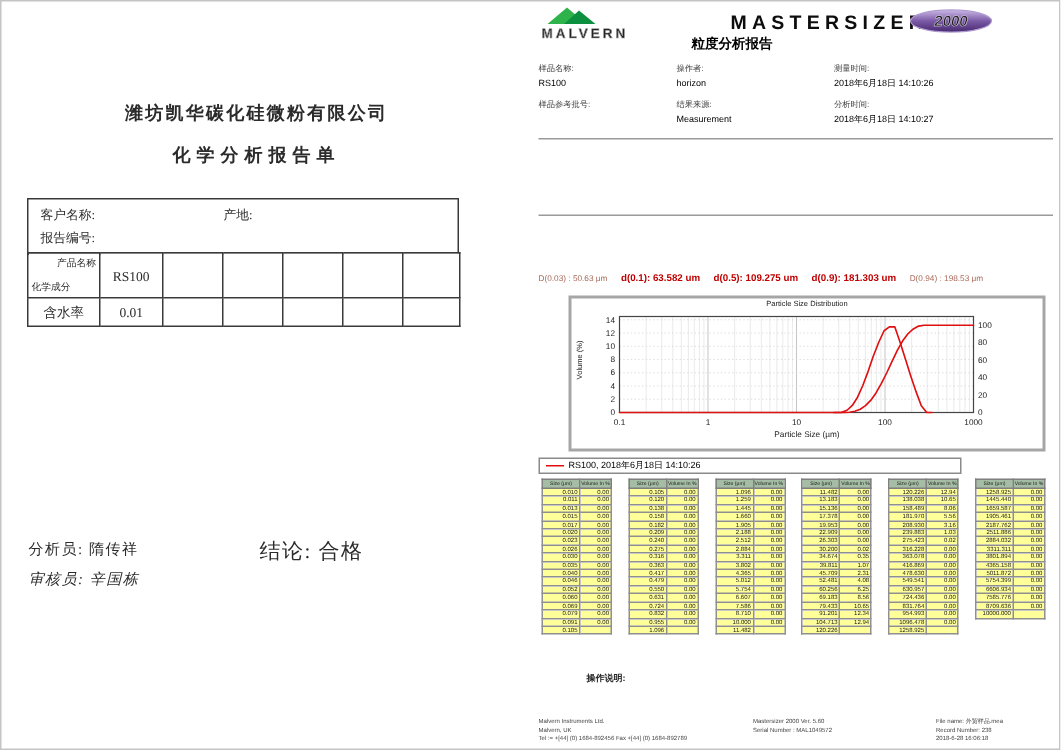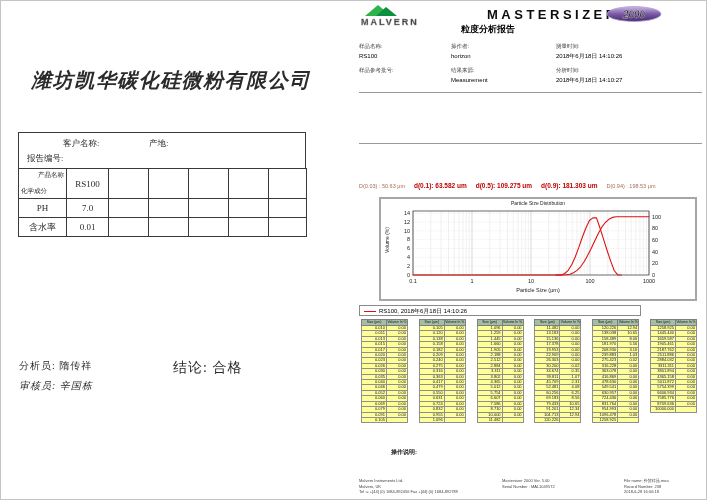--- a/index.html
+++ b/index.html
@@ -7,7 +7,7 @@
           box-sizing:border-box;overflow:hidden;font-family:"Liberation Sans",sans-serif;color:#111;}
   
   .ldoc{position:absolute;left:0;top:0;width:353px;height:500px;font-family:"Liberation Serif","DejaVu Serif",serif;color:#2b2b2b;}
-  .l-company{position:absolute;top:66px;left:0;width:340px;text-align:center;font-size:20px;font-weight:700;letter-spacing:1.5px;font-style:italic;}
+  .l-company{position:absolute;top:66px;left:0;width:340px;text-align:center;font-size:12px;font-weight:700;letter-spacing:1.5px;}
   .l-title{position:absolute;top:94px;left:0;width:340px;text-align:center;font-size:12px;font-weight:600;letter-spacing:4px;}
   .l-infobox{position:absolute;left:17px;top:131px;width:286px;height:36px;border:1px solid #3a3a3a;font-size:8.5px;}
   .li-cust{position:absolute;left:8px;top:5px;margin-left:36px;}

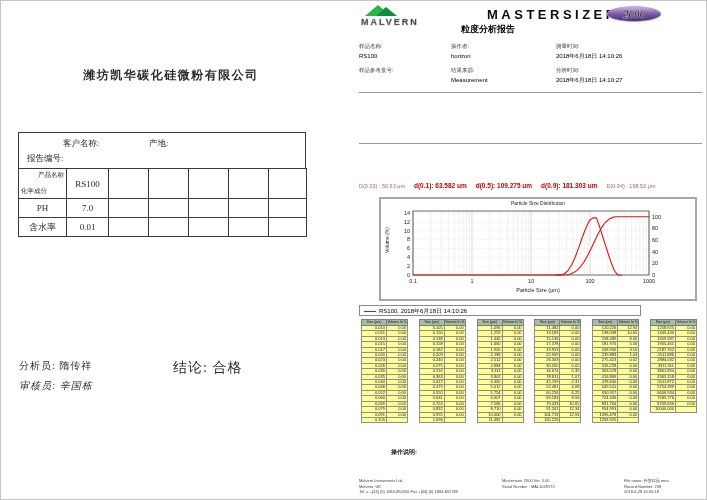--- a/index.html
+++ b/index.html
@@ -70,6 +70,7 @@
 
   <div class="ldoc">
     <div class="l-company">潍坊凯华碳化硅微粉有限公司</div>
+    <div class="l-title">化学分析报告单</div>
 
     <div class="l-infobox">
       <span class="li-cust">客户名称:</span>

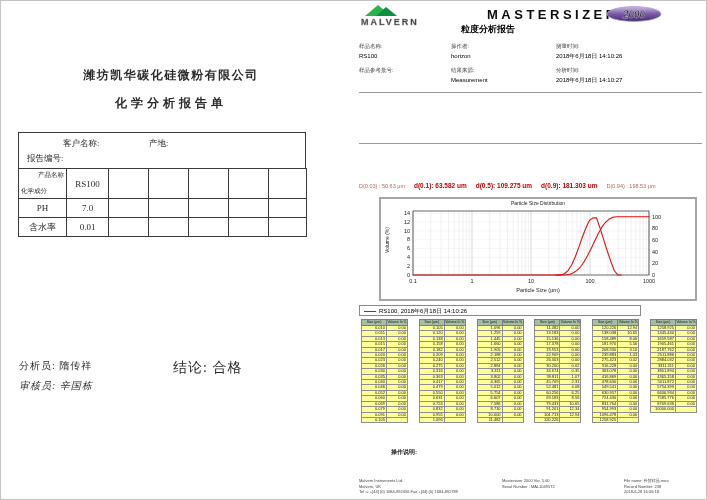--- a/index.html
+++ b/index.html
@@ -10,7 +10,7 @@
   .l-company{position:absolute;top:66px;left:0;width:340px;text-align:center;font-size:12px;font-weight:700;letter-spacing:1.5px;}
   .l-title{position:absolute;top:94px;left:0;width:340px;text-align:center;font-size:12px;font-weight:600;letter-spacing:4px;}
   .l-infobox{position:absolute;left:17px;top:131px;width:286px;height:36px;border:1px solid #3a3a3a;font-size:8.5px;}
-  .li-cust{position:absolute;left:8px;top:5px;margin-left:36px;}
+  .li-cust{position:absolute;left:8px;top:5px;}
   .li-origin-l{position:absolute;left:130px;top:5px;}
   .li-origin-v{position:absolute;left:170px;top:5px;margin-top:32px;}
   .li-repno{position:absolute;left:8px;top:20px;}

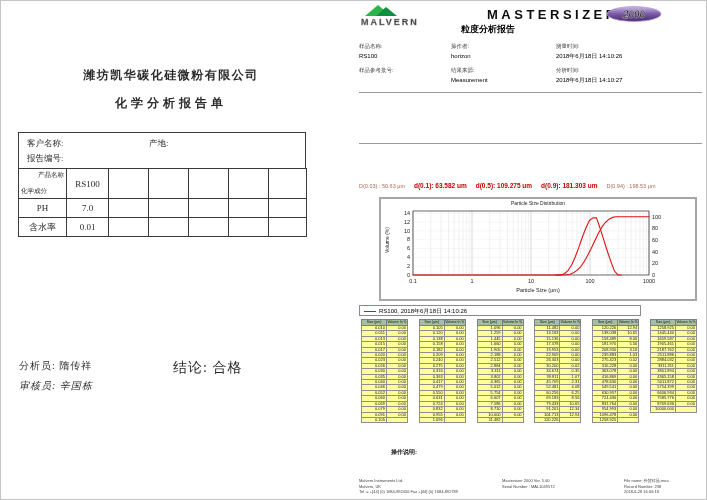--- a/index.html
+++ b/index.html
@@ -105,15 +105,6 @@
       </tbody>
       <tbody>
 
-          <tr>
-            <td>PH</td>
-            <td>7.0</td>
-            <td></td>
-            <td></td>
-            <td></td>
-            <td></td>
-            <td></td>
-          </tr>
           <tr>
             <td>含水率</td>
             <td>0.01</td>

